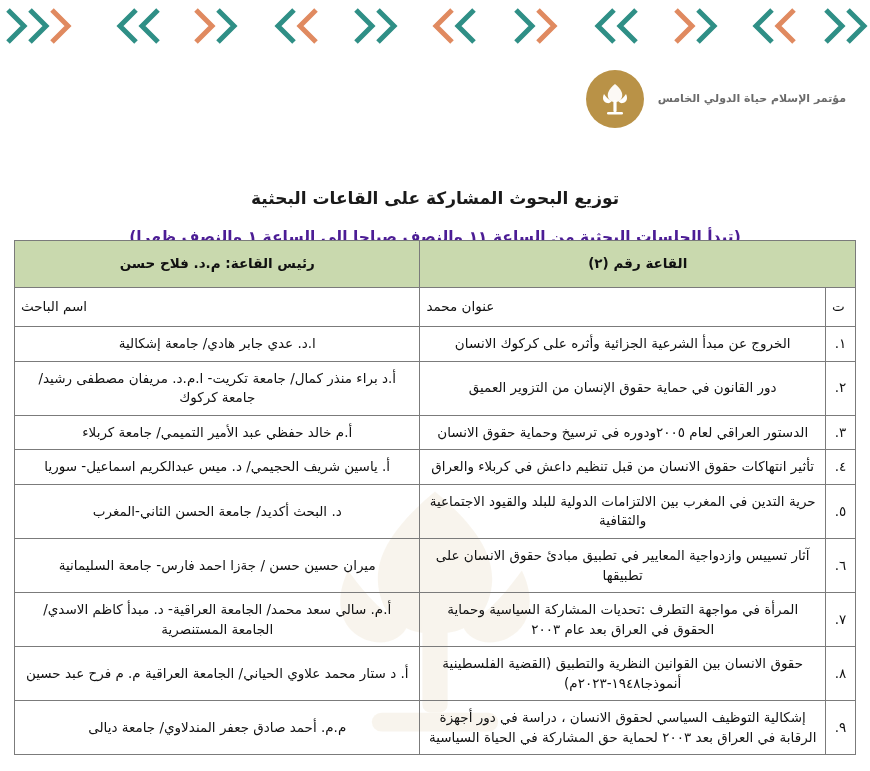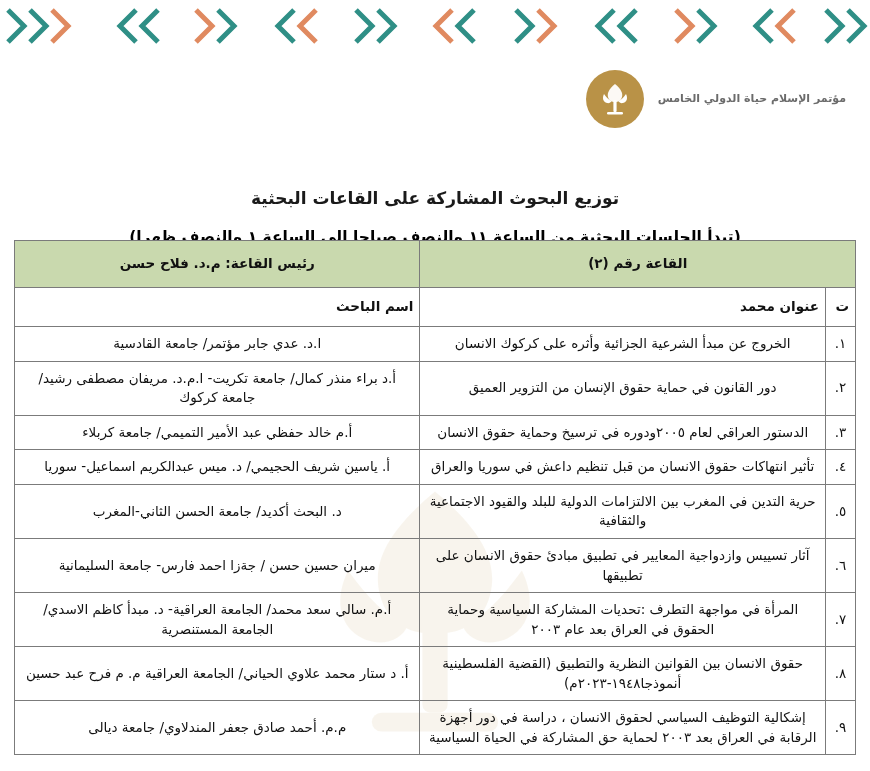--- a/index.html
+++ b/index.html
@@ -88,7 +88,7 @@
   .doc-subtitle {
     font-size: 15.5px;
     font-weight: bold;
-    color: #000000;
+    color: #4c1d95;
     margin-top: 14px;
     line-height: 1.5;
   }

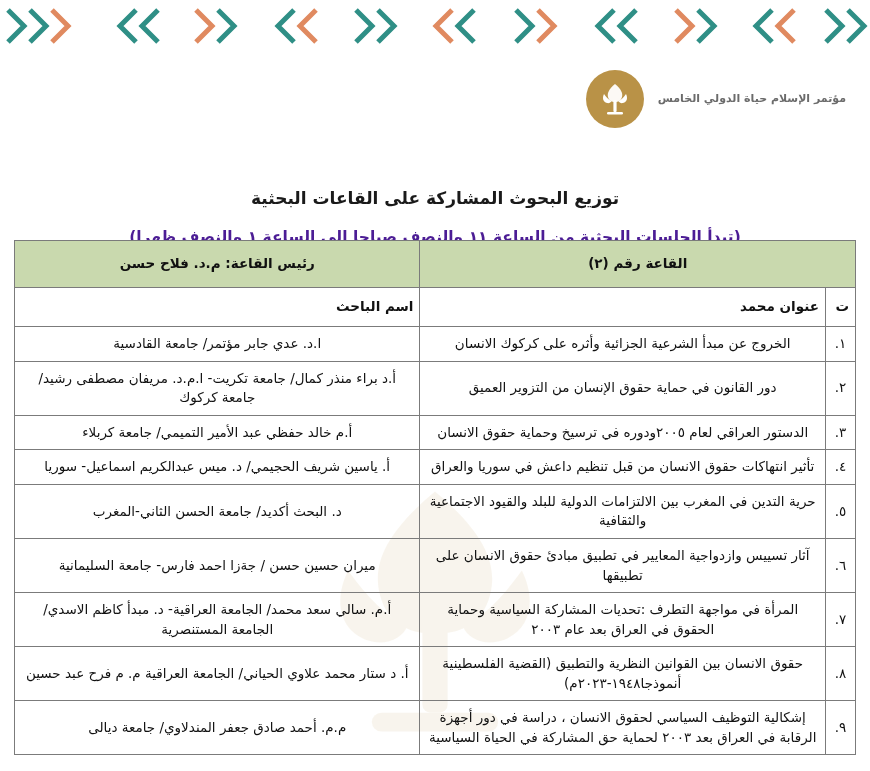--- a/index.html
+++ b/index.html
@@ -133,8 +133,8 @@
     padding: 5px 6px;
   }
   .sub-hdr td {
-    text-align: right;
-    font-weight: bold;
+    text-align: left;
+    font-weight: normal;
     font-size: 13.5px;
     height: 24px;
   }

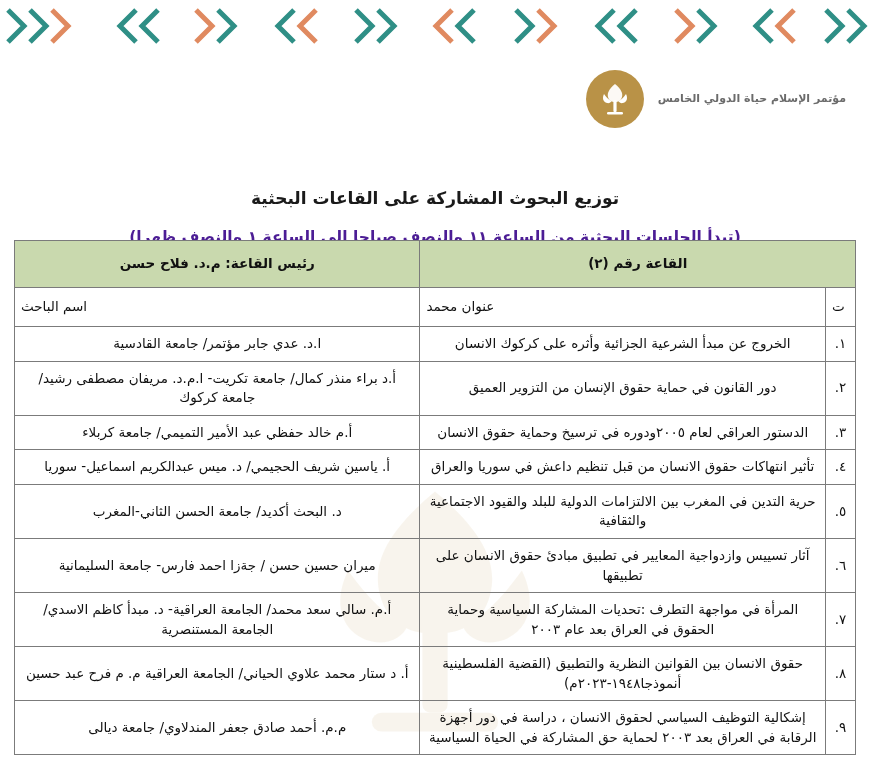--- a/index.html
+++ b/index.html
@@ -259,7 +259,7 @@
       <tr>
         <td class="num">١.</td>
         <td class="title">الخروج عن مبدأ الشرعية الجزائية وأثره على كركوك الانسان</td>
-        <td class="researcher">ا.د. عدي جابر مؤتمر/ جامعة القادسية</td>
+        <td class="researcher">ا.د. عدي جابر هادي/ جامعة إشكالية</td>
       </tr>
       <tr>
         <td class="num">٢.</td>

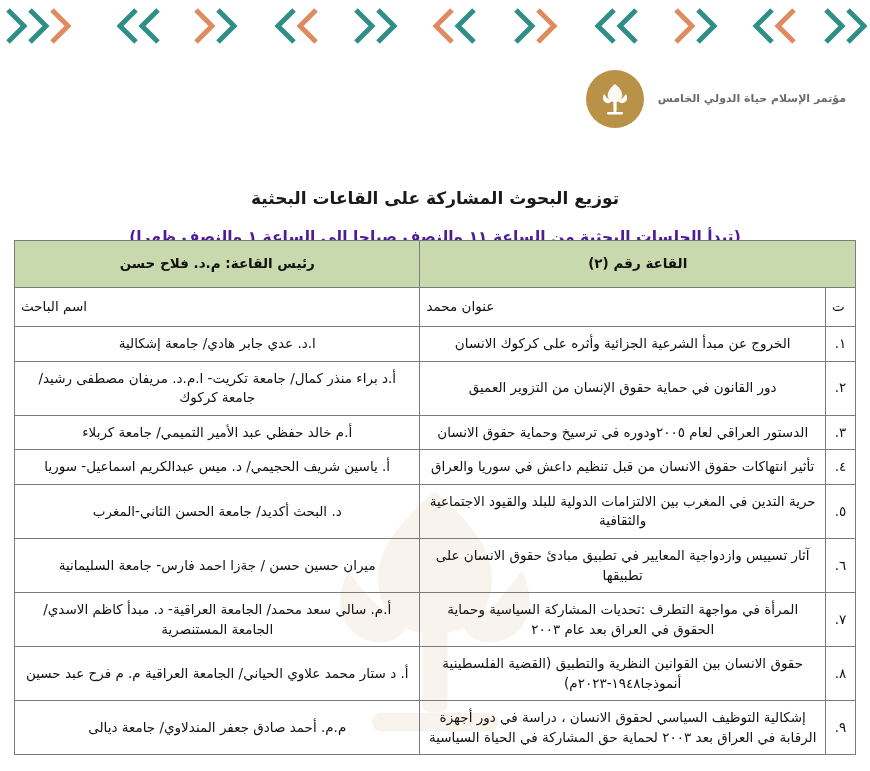--- a/index.html
+++ b/index.html
@@ -273,7 +273,7 @@
       </tr>
       <tr>
         <td class="num">٤.</td>
-        <td class="title">تأثير انتهاكات حقوق الانسان من قبل تنظيم داعش في سوريا والعراق</td>
+        <td class="title">تأثير انتهاكات حقوق الانسان من قبل تنظيم داعش في كربلاء والعراق</td>
         <td class="researcher">أ. ياسين شريف الحجيمي/ د. ميس عبدالكريم اسماعيل- سوريا</td>
       </tr>
       <tr>

